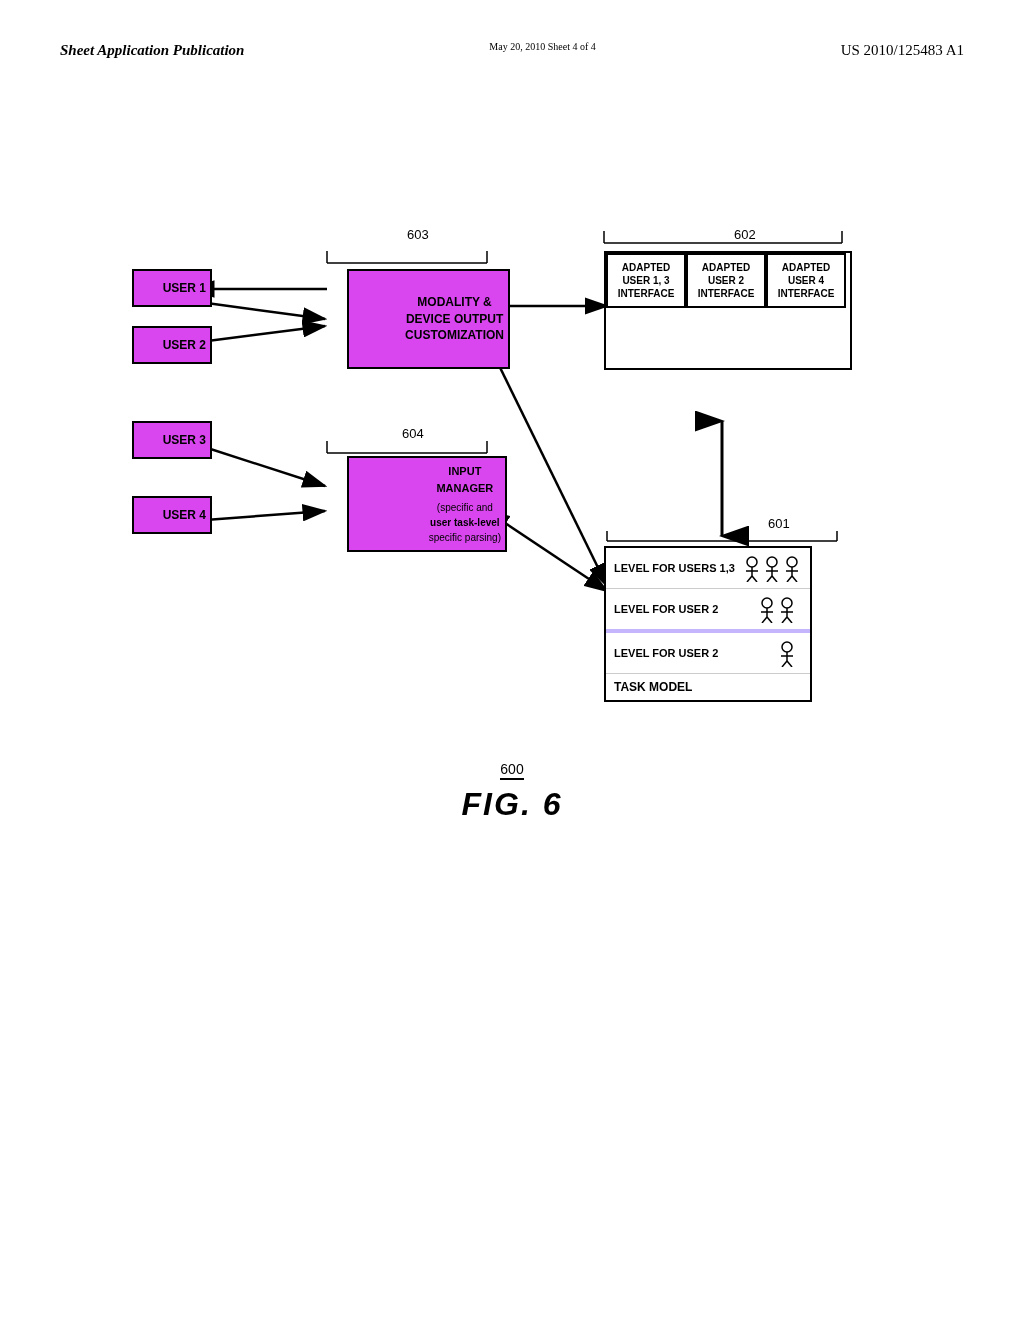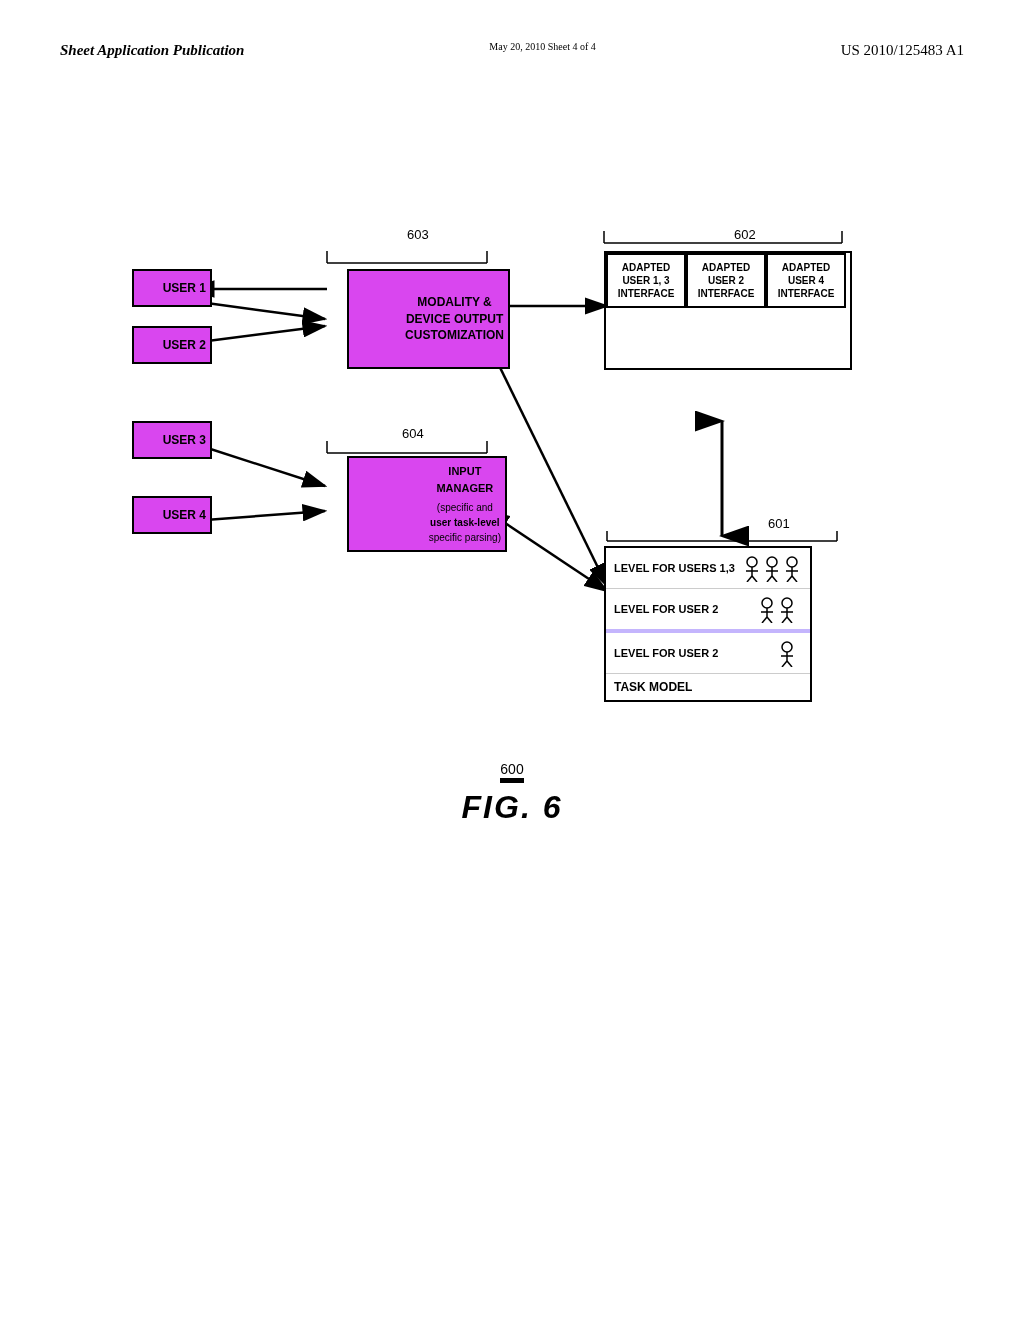--- a/index.html
+++ b/index.html
@@ -152,7 +152,7 @@
     
     .underline-num {
       display: inline-block;
-      border-bottom: 5px solid #000000;
+      border-bottom: 2px solid #000000;
       padding-bottom: 1px;
     }
 

